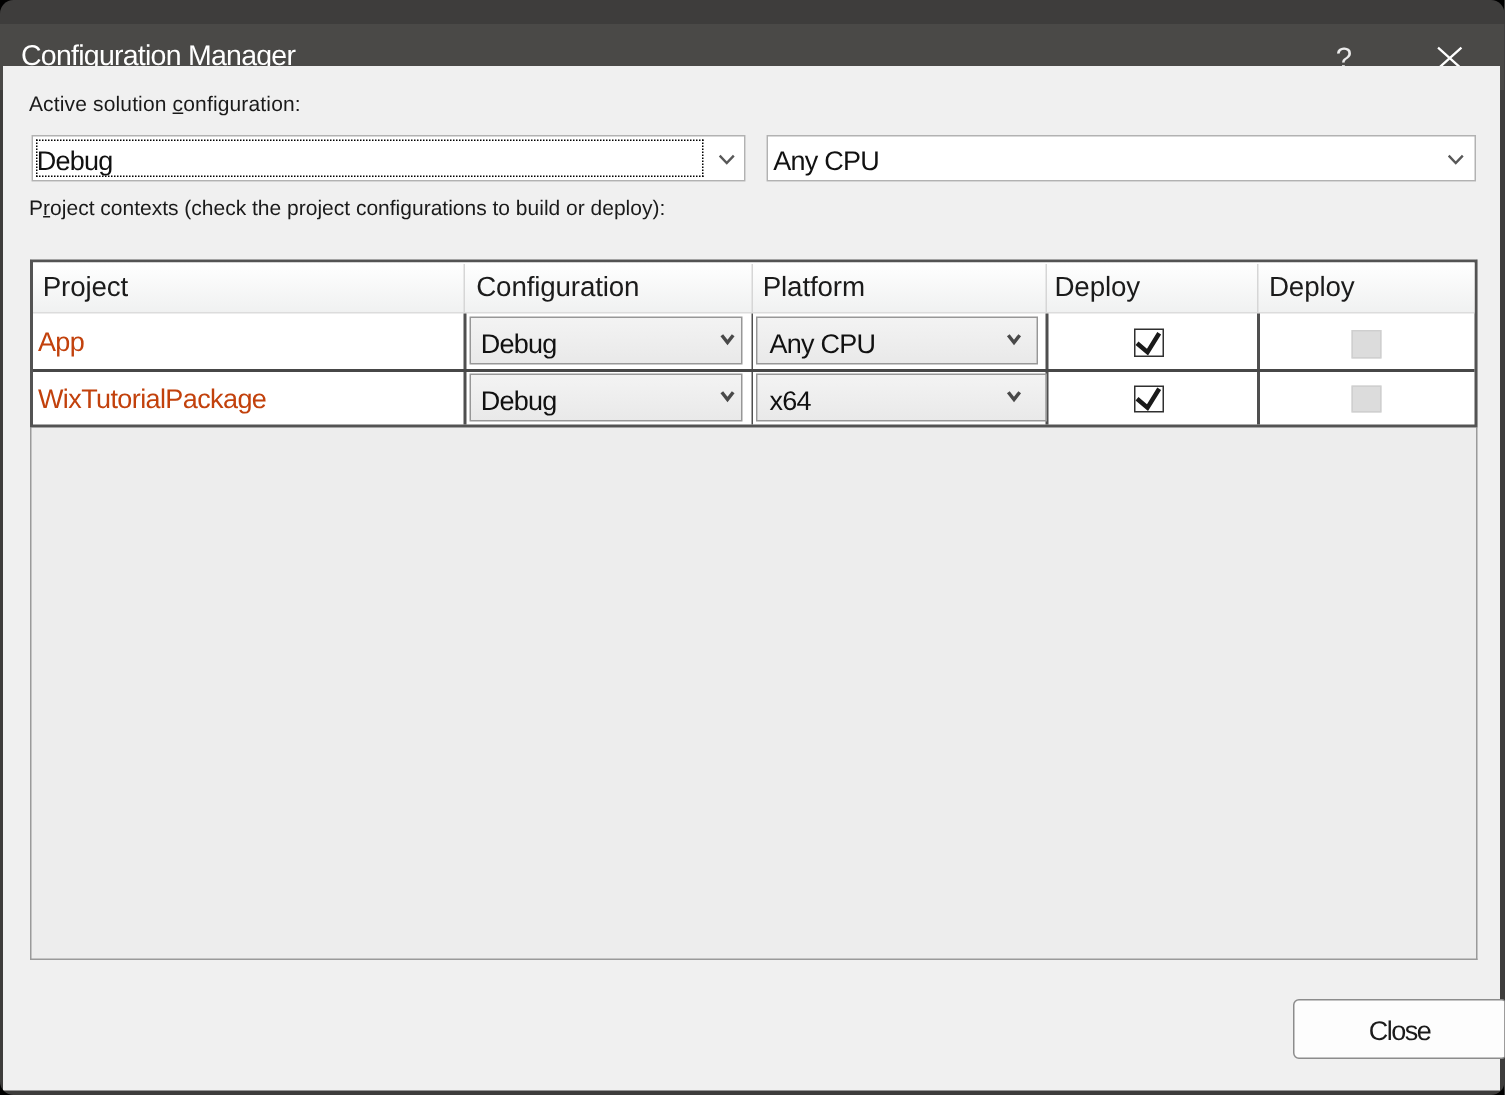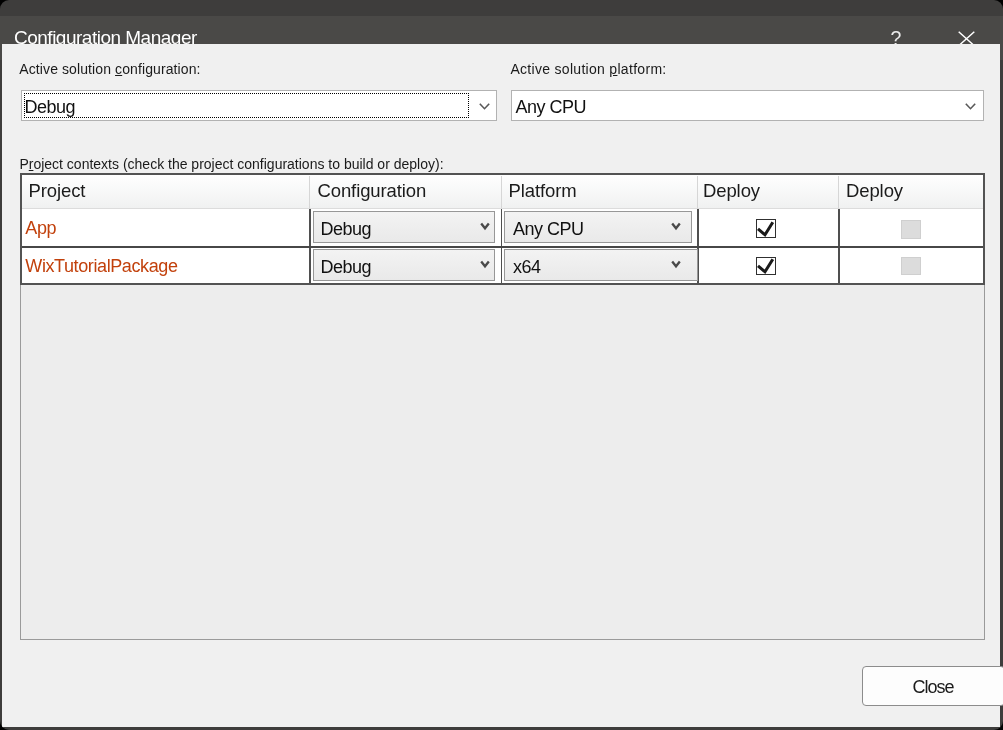--- a/index.html
+++ b/index.html
@@ -55,7 +55,6 @@
   </div>
   <div class="body">
     <div class="lbl" style="left:17.3px; top:17px;">Active solution <u>c</u>onfiguration:</div>
-    <div class="lbl" style="left:508.4px; top:17px; letter-spacing:0.3px;">Active solution <u>p</u>latform:</div>
 
     <div class="combo" style="left:19px; width:476px;">
       <div class="focusrect" style="right:27px;"></div>

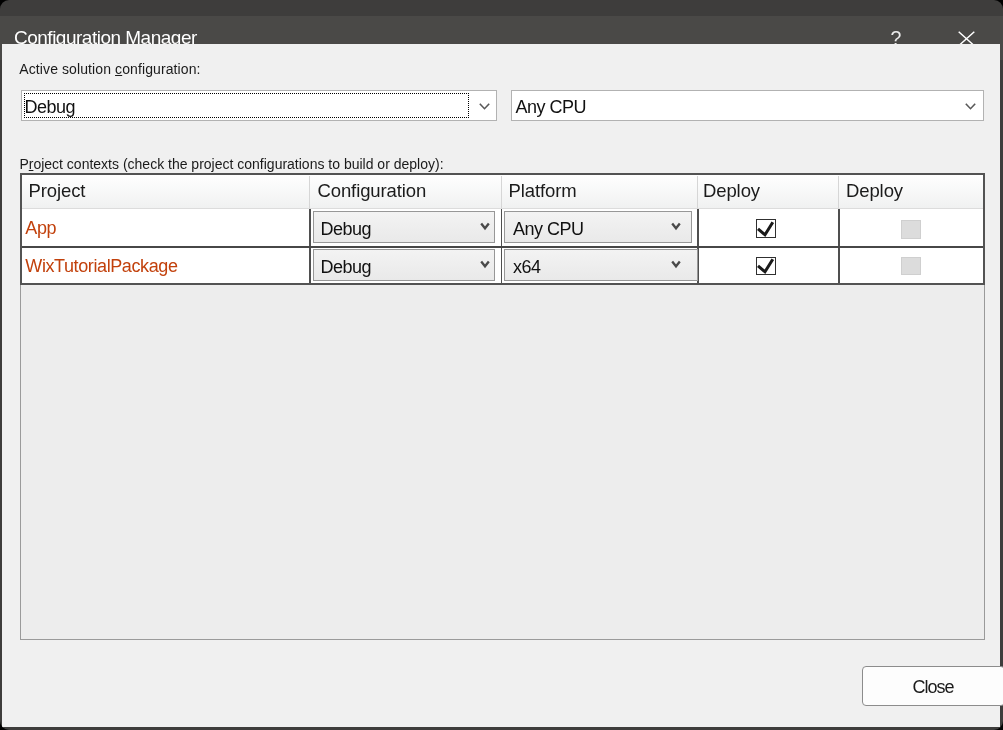--- a/index.html
+++ b/index.html
@@ -70,7 +70,7 @@
       </svg>
     </div>
 
-    <div class="lbl" style="left:17.4px; top:112px; letter-spacing:0;">P<u>r</u>oject contexts (check the project configurations to build or deploy):</div>
+    <div class="lbl" style="left:17.4px; top:86px; letter-spacing:0;">P<u>r</u>oject contexts (check the project configurations to build or deploy):</div>
 
     <div class="grid-empty"></div>
     <div class="grid-rows">

